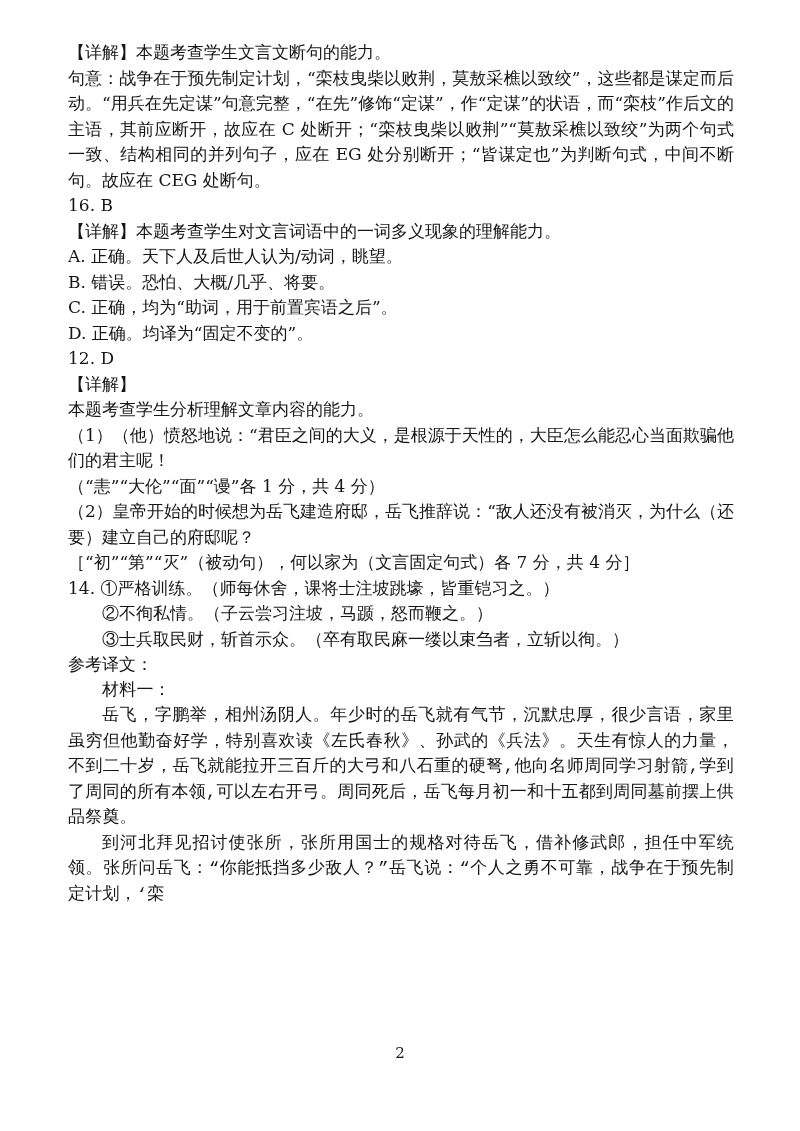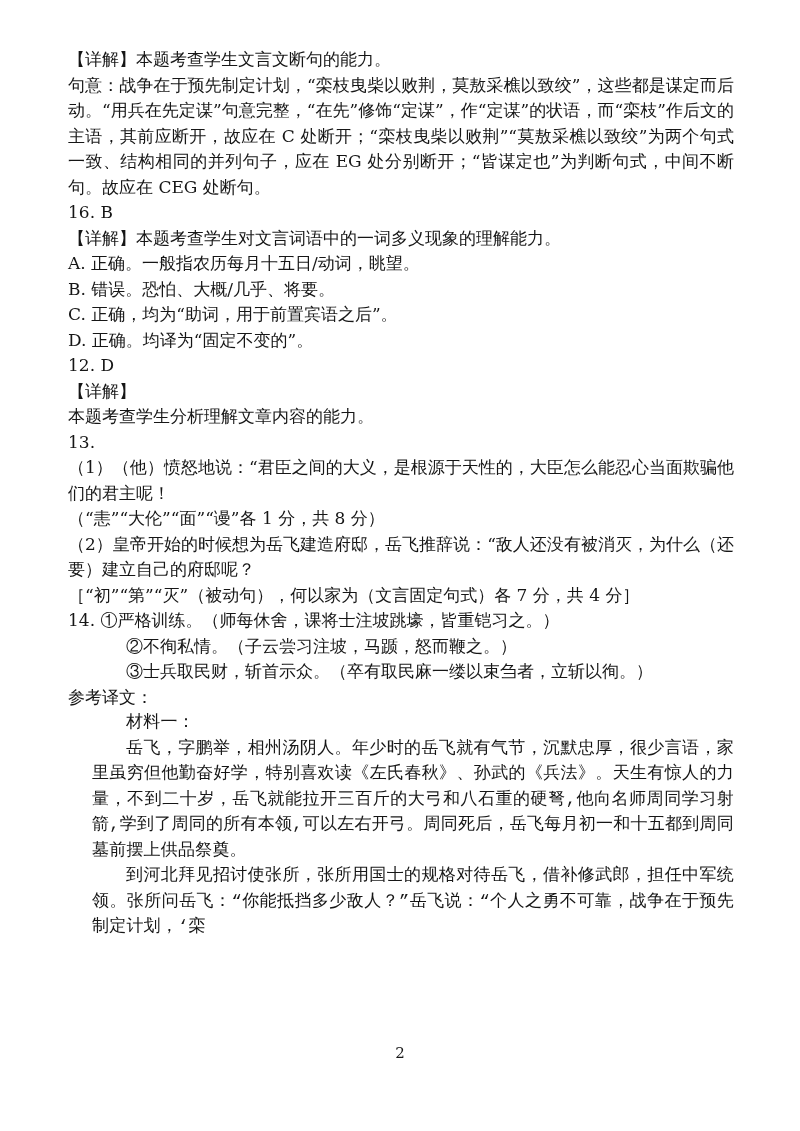--- a/index.html
+++ b/index.html
@@ -20,7 +20,7 @@
   }
   .doc-body {
     position: absolute;
-    top: 47px;
+    top: 40px;
     left: 68px;
     right: 66px;
     font-size: 17px;

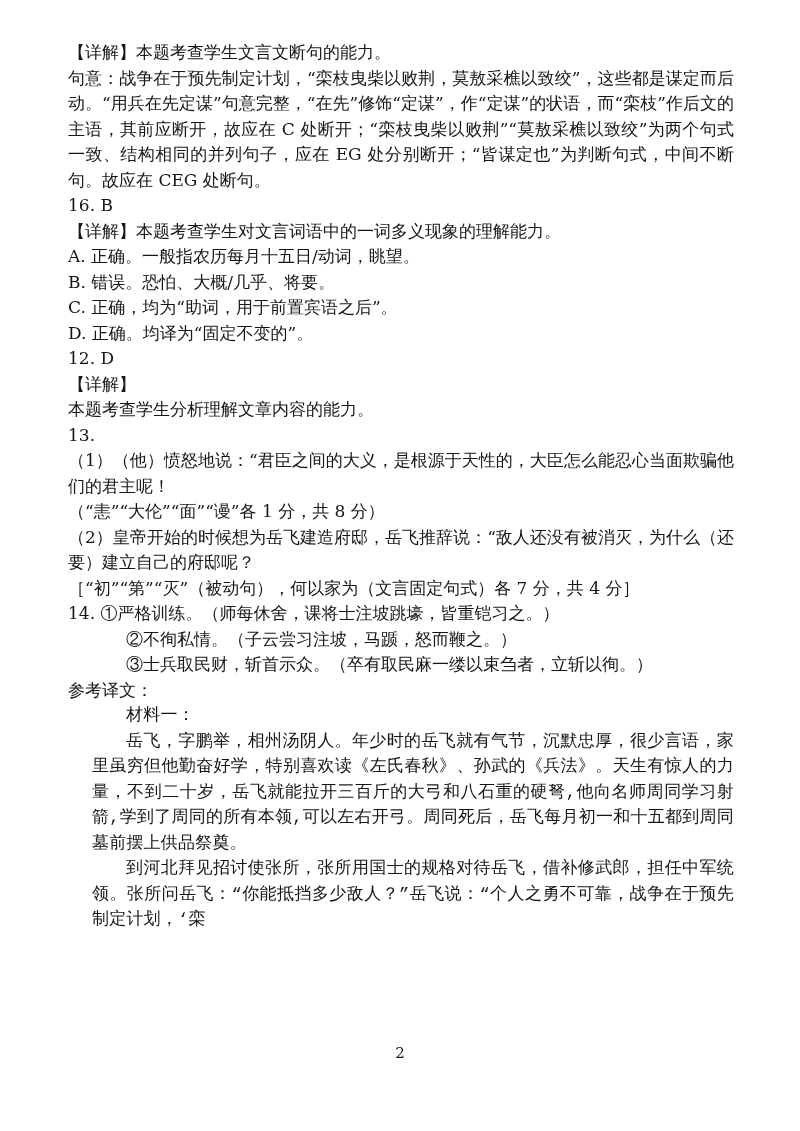--- a/index.html
+++ b/index.html
@@ -54,7 +54,7 @@
       <p class="para flush">句意：战争在于预先制定计划，“栾枝曳柴以败荆，莫敖采樵以致绞”，这些都是谋定而后动。“用兵在先定谋”句意完整，“在先”修饰“定谋”，作“定谋”的状语，而“栾枝”作后文的主语，其前应断开，故应在 C 处断开；“栾枝曳柴以败荆”“莫敖采樵以致绞”为两个句式一致、结构相同的并列句子，应在 EG 处分别断开；“皆谋定也”为判断句式，中间不断句。故应在 CEG 处断句。</p>
       <p class="para flush">16. B</p>
       <p class="para flush">【详解】本题考查学生对文言词语中的一词多义现象的理解能力。</p>
-      <p class="para flush">A. 正确。一般指农历每月十五日/动词，眺望。</p>
+      <p class="para flush">A. 正确。天下人及后世人认为/动词，眺望。</p>
       <p class="para flush">B. 错误。恐怕、大概/几乎、将要。</p>
       <p class="para flush">C. 正确，均为“助词，用于前置宾语之后”。</p>
       <p class="para flush">D. 正确。均译为“固定不变的”。</p>

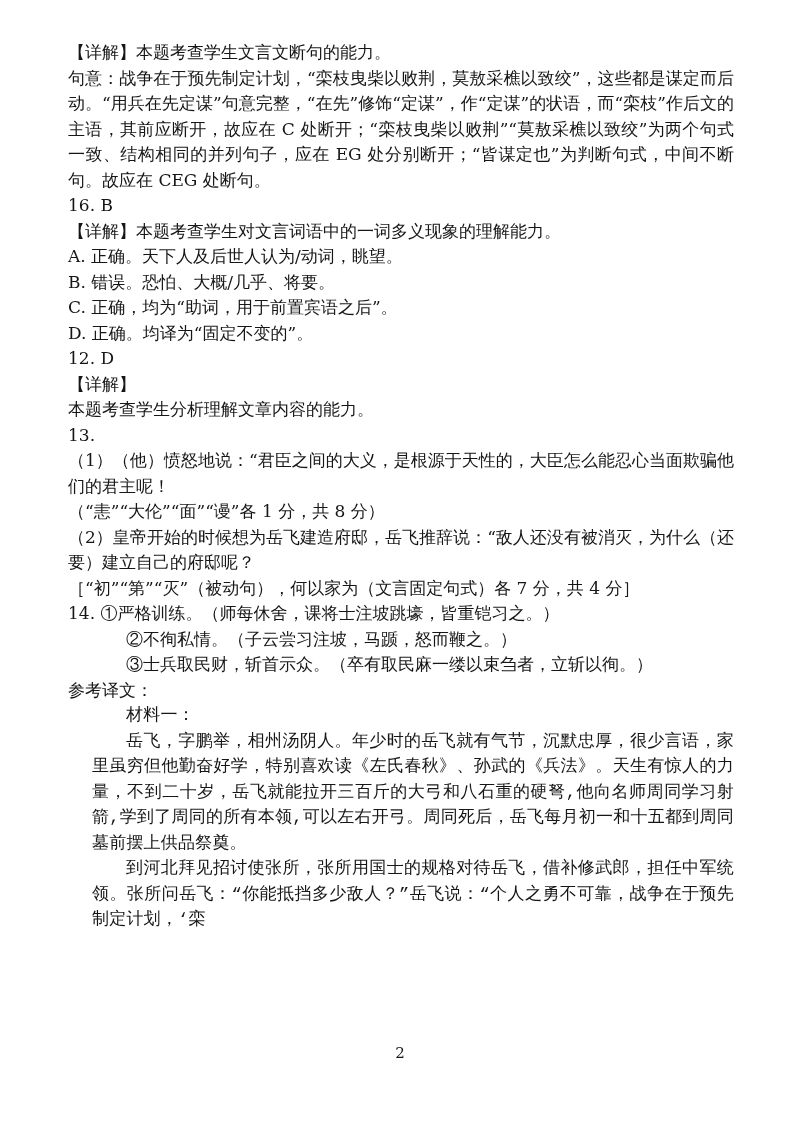--- a/index.html
+++ b/index.html
@@ -61,7 +61,6 @@
       <p class="para flush">12. D</p>
       <p class="para flush">【详解】</p>
       <p class="para flush">本题考查学生分析理解文章内容的能力。</p>
-      <p class="para flush">13.</p>
       <p class="para flush">（1）（他）愤怒地说：“君臣之间的大义，是根源于天性的，大臣怎么能忍心当面欺骗他们的君主呢！</p>
       <p class="para flush">（“恚”“大伦”“面”“谩”各 1 分，共 8 分）</p>
       <p class="para flush">（2）皇帝开始的时候想为岳飞建造府邸，岳飞推辞说：“敌人还没有被消灭，为什么（还要）建立自己的府邸呢？</p>

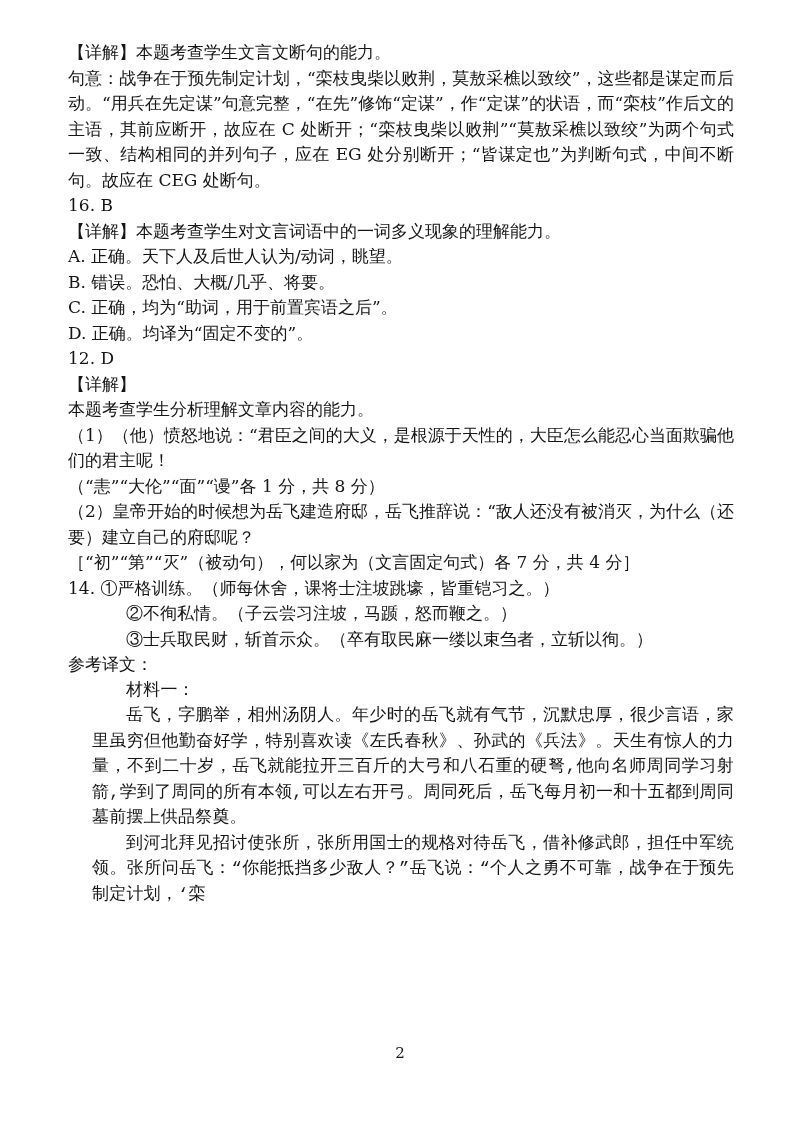--- a/index.html
+++ b/index.html
@@ -62,7 +62,7 @@
       <p class="para flush">【详解】</p>
       <p class="para flush">本题考查学生分析理解文章内容的能力。</p>
       <p class="para flush">（1）（他）愤怒地说：“君臣之间的大义，是根源于天性的，大臣怎么能忍心当面欺骗他们的君主呢！</p>
-      <p class="para flush">（“恚”“大伦”“面”“谩”各 1 分，共 8 分）</p>
+      <p class="para flush">（“恚”“大伦”“面”“谩”各 1 分，共 4 分）</p>
       <p class="para flush">（2）皇帝开始的时候想为岳飞建造府邸，岳飞推辞说：“敌人还没有被消灭，为什么（还要）建立自己的府邸呢？</p>
       <p class="para flush">［“初”“第”“灭”（被动句），何以家为（文言固定句式）各 7 分，共 4 分］</p>
       <p class="para flush">14. ①严格训练。（师每休舍，课将士注坡跳壕，皆重铠习之。）</p>

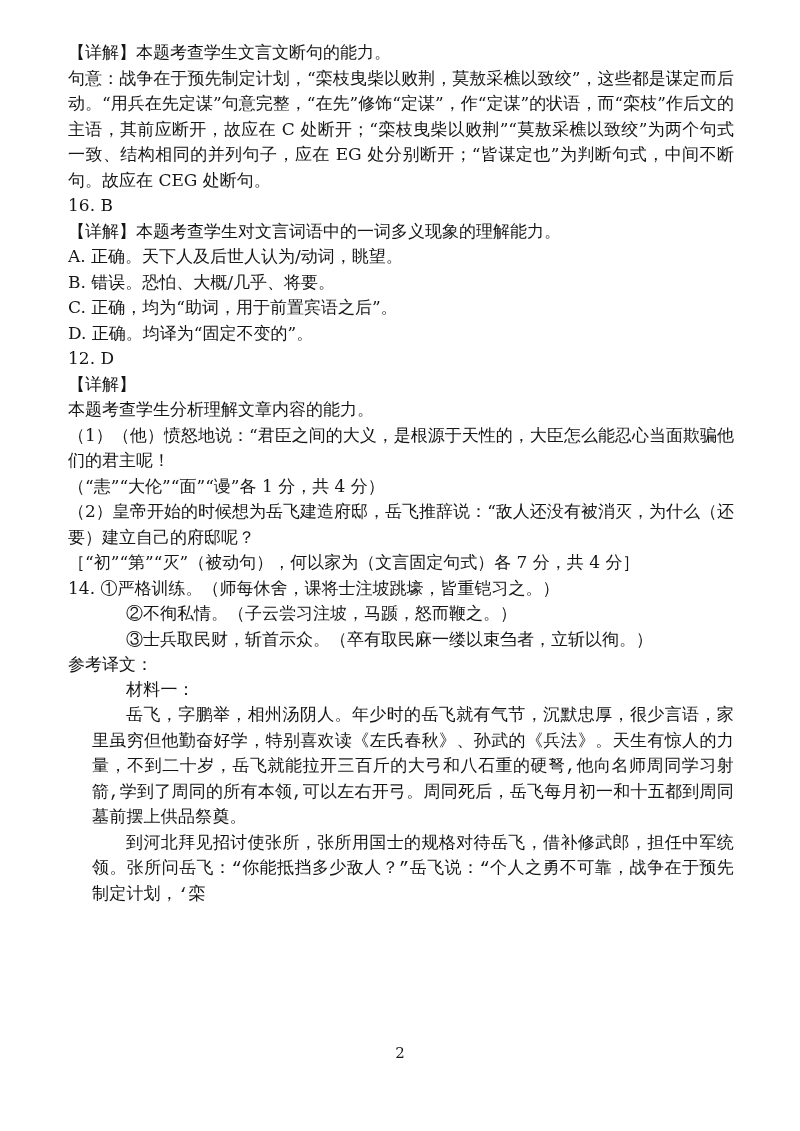--- a/index.html
+++ b/index.html
@@ -32,7 +32,7 @@
     padding: 0;
   }
   p.para.flush { text-indent: 0; }
-  p.para.indent { text-indent: 2em; margin-left: 24px; }
+  p.para.indent { text-indent: 2em; }
   p.para.kai { letter-spacing: 0.2px; font-family: Liberation Mono, monospace; }
   .page-number {
     position: absolute;

